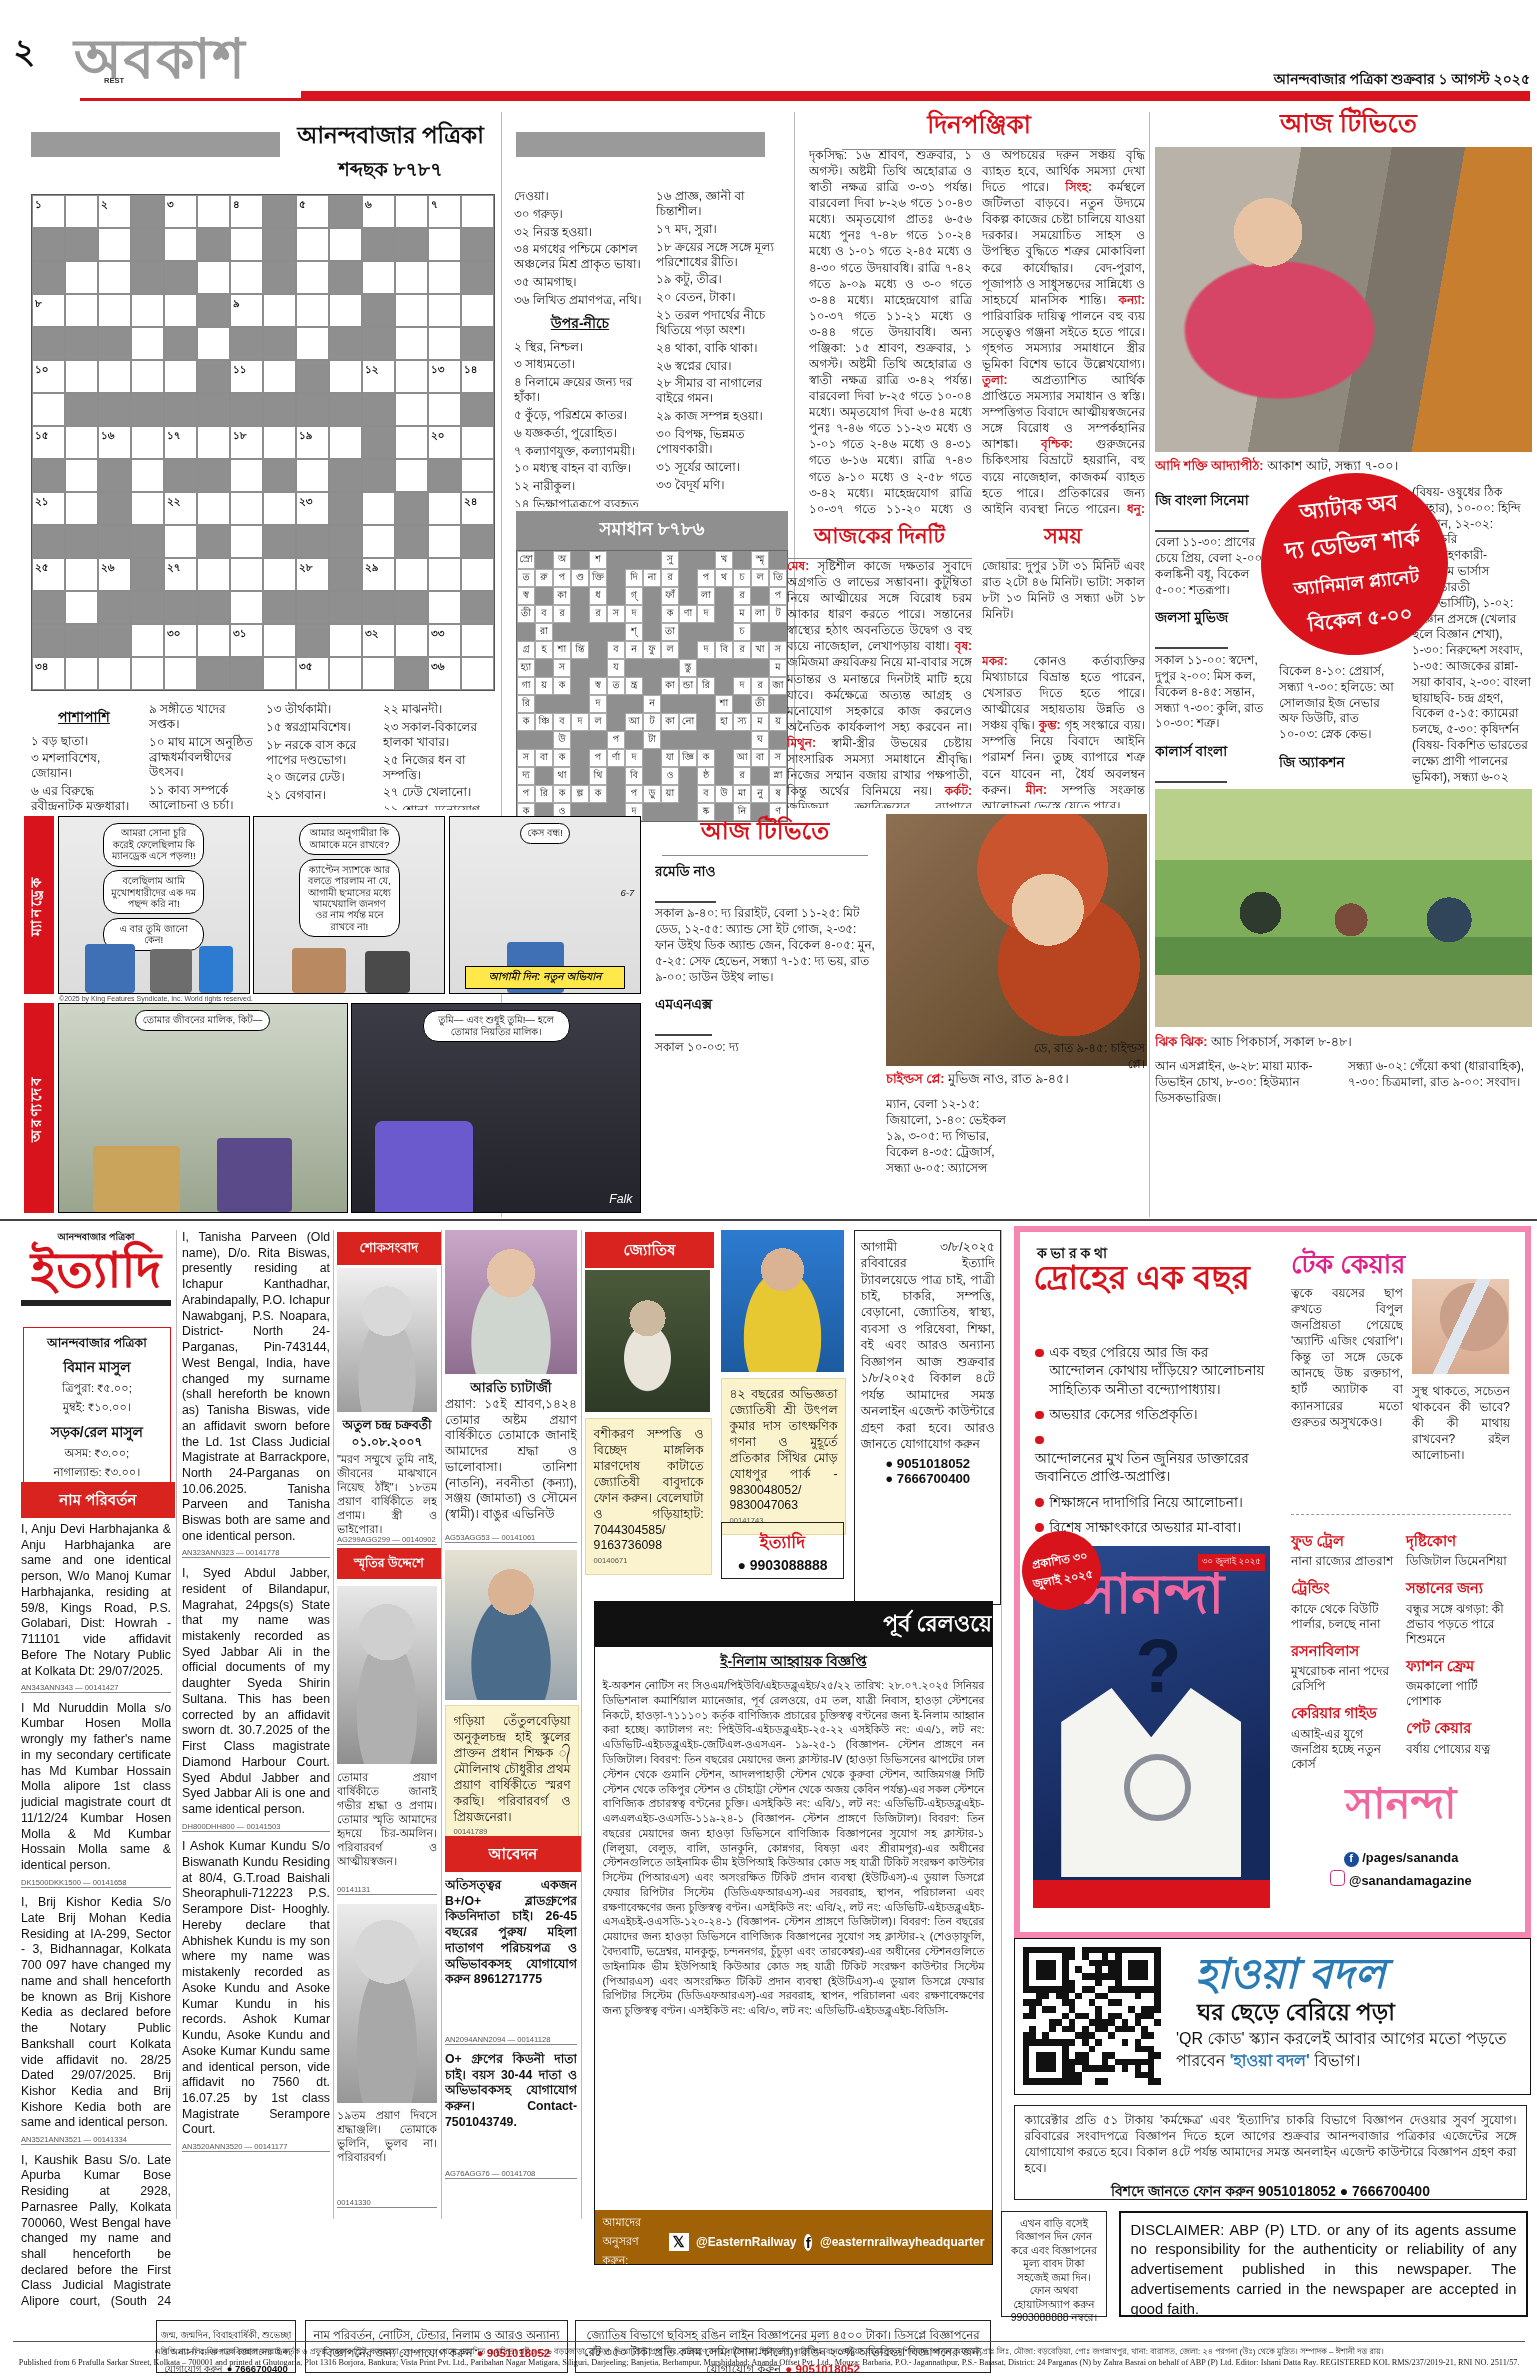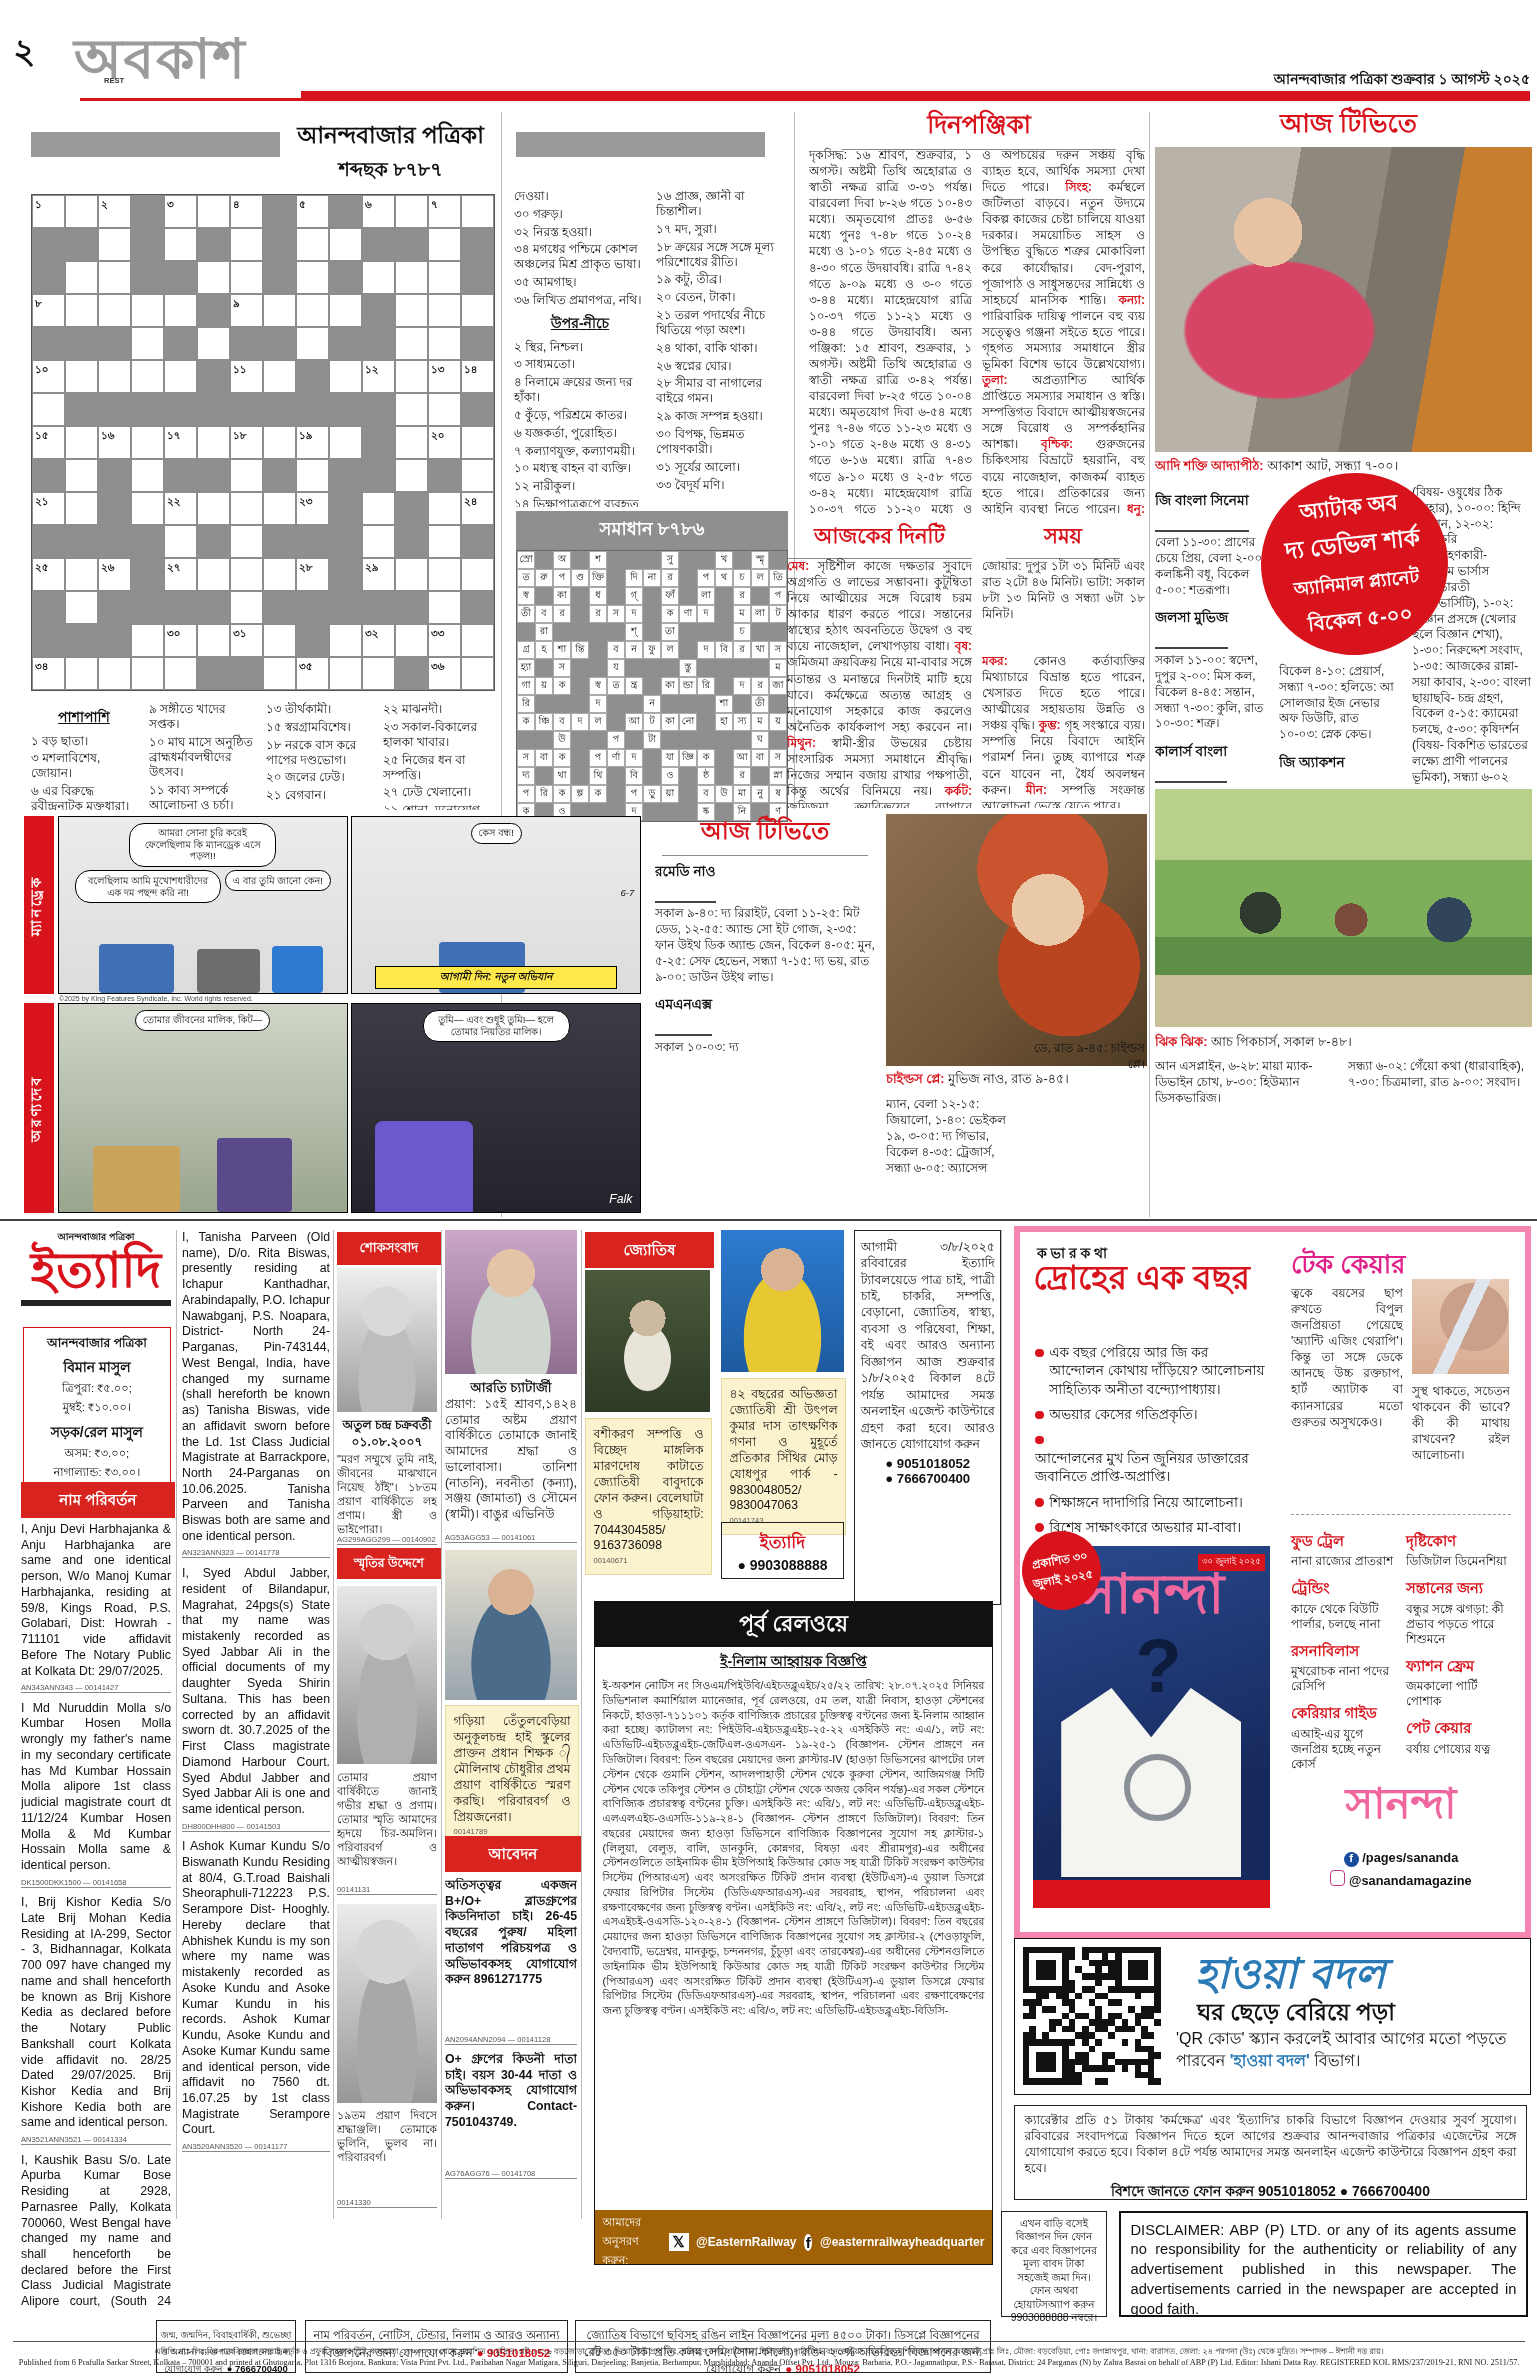--- a/index.html
+++ b/index.html
@@ -673,6 +673,10 @@
     <div class="comicart" style="left:48%;width:22%;height:44px;background:#6d6d6d"></div>
     <div class="comicart" style="left:74%;width:18%;height:47px;background:#2d7bd0"></div>
   <div class="bubble">আমরা সোনা চুরি করেই ফেলেছিলাম কি ম্যানড্রেক এসে পড়ল!!</div><div class="bubble">বলেছিলাম আমি মুখোশধারীদের এক দম পছন্দ করি না!</div><div class="bubble">এ বার তুমি জানো কেন!</div></div>
+  <div class="panel" id="c1p2">
+    <div class="comicart" style="left:20%;width:28%;height:45px;background:#b98a62"></div>
+    <div class="comicart" style="left:58%;width:24%;height:42px;background:#4a4a4a"></div>
+  <div class="bubble">আমার অনুগামীরা কি আমাকে মনে রাখবে?</div><div class="bubble">ক্যাপ্টেন স্যাশকে আর বলতে পারলাম না যে, আগামী ছ'মাসের মধ্যে খামখেয়ালি জনগণ ওর নাম পর্যন্ত মনে রাখবে না!</div></div>
   <div class="panel" id="c1p3">
     <div class="comicart" style="left:30%;width:30%;height:51px;background:#3f6fb5"></div>
     <div class="ycap">আগামী দিন: নতুন অভিযান</div>

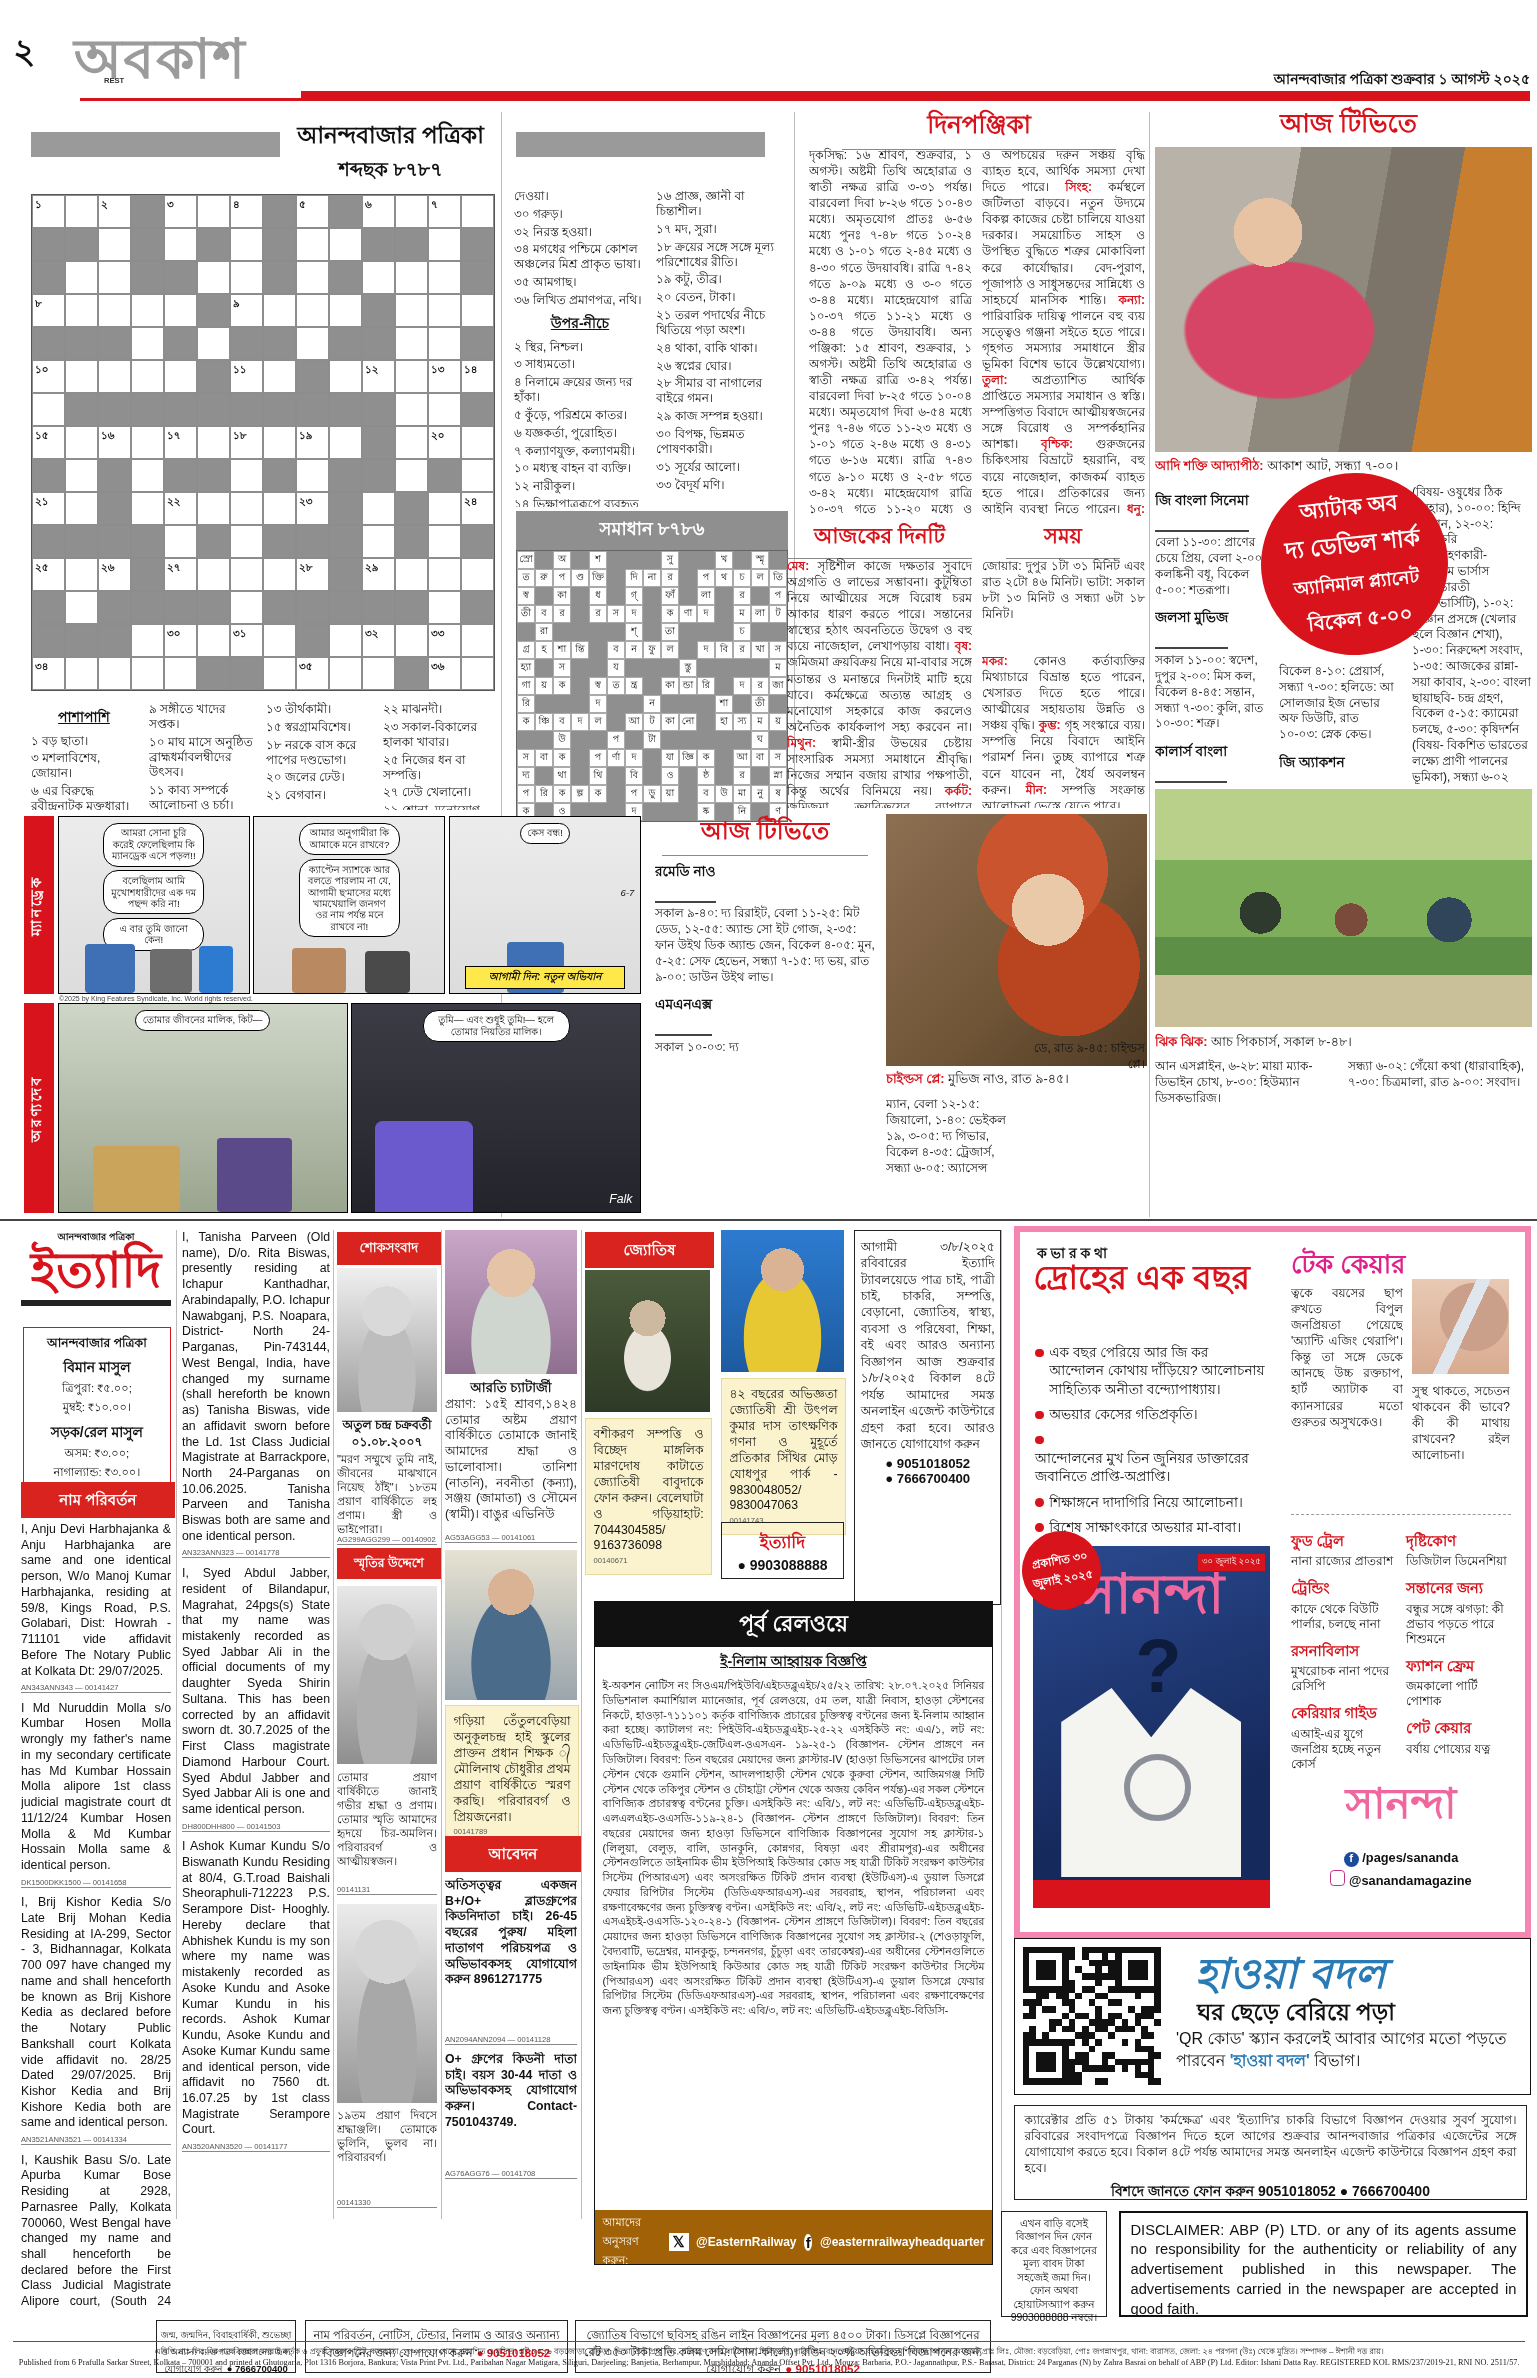--- a/index.html
+++ b/index.html
@@ -906,7 +906,7 @@
 </div>
 
 <div class="abs" style="left:594px;top:1601px;width:397px;height:662px;border:1.9px solid #111;background:#fff;overflow:hidden">
-  <div style="background:#111;color:#fff;font-size:22px;font-weight:bold;text-align:center;padding:3.8px 0">পূর্ব রেলওয়ে</div>
+  <div style="background:#111;color:#fff;font-size:22px;font-weight:bold;text-align:right;padding:3.8px 0">পূর্ব রেলওয়ে</div>
   <div style="text-align:center;font-weight:bold;text-decoration:underline;font-size:14px;margin:3.8px 0">ই-নিলাম আহ্বায়ক বিজ্ঞপ্তি</div>
   <div class="railbody clip" style="padding:0 7.6px;height:528px">ই-অকশন নোটিস নং সিওএম/পিইউবি/এইচডব্লুএইচ/২৫/২২ তারিখ: ২৮.০৭.২০২৫ সিনিয়র ডিভিশনাল কমার্শিয়াল ম্যানেজার, পূর্ব রেলওয়ে, ৫ম তল, যাত্রী নিবাস, হাওড়া স্টেশনের নিকটে, হাওড়া-৭১১১০১ কর্তৃক বাণিজ্যিক প্রচারের চুক্তিস্বত্ব বণ্টনের জন্য ই-নিলাম আহ্বান করা হচ্ছে। ক্যাটালগ নং: পিইউবি-এইচডব্লুএইচ-২৫-২২ এসইকিউ নং: এএ/১, লট নং: এডিভিটি-এইচডব্লুএইচ-জেটিএল-ওএসএন- ১৯-২৫-১ (বিজ্ঞাপন- স্টেশন প্রাঙ্গণে নন ডিজিটাল। বিবরণ: তিন বছরের মেয়াদের জন্য ক্লাস্টার-IV (হাওড়া ডিভিসনের ঝাপটের ঢাল স্টেশন থেকে গুমানি স্টেশন, আদলপাহাড়ী স্টেশন থেকে কুরুবা স্টেশন, আজিমগঞ্জ সিটি স্টেশন থেকে তকিপুর স্টেশন ও চৌহাট্টা স্টেশন থেকে অজয় কেবিন পর্যন্ত)-এর সকল স্টেশনে বাণিজ্যিক প্রচারস্বত্ব বণ্টনের চুক্তি। এসইকিউ নং: এবি/১, লট নং: এডিভিটি-এইচডব্লুএইচ-এলএলএইচ-ওএসডি-১১৯-২৪-১ (বিজ্ঞাপন- স্টেশন প্রাঙ্গণে ডিজিটাল)। বিবরণ: তিন বছরের মেয়াদের জন্য হাওড়া ডিভিসনে বাণিজ্যিক বিজ্ঞাপনের সুযোগ সহ ক্লাস্টার-১ (লিলুয়া, বেলুড়, বালি, ডানকুনি, কোন্নগর, বিষড়া এবং শ্রীরামপুর)-এর অধীনের স্টেশনগুলিতে ডাইনামিক ভীম ইউপিআই কিউআর কোড সহ যাত্রী টিকিট সংরক্ষণ কাউন্টার সিস্টেম (পিআরএস) এবং অসংরক্ষিত টিকিট প্রদান ব্যবস্থা (ইউটিএস)-এ ডুয়াল ডিসপ্লে ফেয়ার রিপিটার সিস্টেম (ডিডিএফআরএস)-এর সরবরাহ, স্থাপন, পরিচালনা এবং রক্ষণাবেক্ষণের জন্য চুক্তিস্বত্ব বণ্টন। এসইকিউ নং: এবি/২, লট নং: এডিভিটি-এইচডব্লুএইচ-এসএইচই-ওএসডি-১২০-২৪-১ (বিজ্ঞাপন- স্টেশন প্রাঙ্গণে ডিজিটাল)। বিবরণ: তিন বছরের মেয়াদের জন্য হাওড়া ডিভিসনে বাণিজ্যিক বিজ্ঞাপনের সুযোগ সহ ক্লাস্টার-২ (শেওড়াফুলি, বৈদ্যবাটি, ভদ্রেশ্বর, মানকুন্ডু, চন্দননগর, চুঁচুড়া এবং তারকেশ্বর)-এর অধীনের স্টেশনগুলিতে ডাইনামিক ভীম ইউপিআই কিউআর কোড সহ যাত্রী টিকিট সংরক্ষণ কাউন্টার সিস্টেম (পিআরএস) এবং অসংরক্ষিত টিকিট প্রদান ব্যবস্থা (ইউটিএস)-এ ডুয়াল ডিসপ্লে ফেয়ার রিপিটার সিস্টেম (ডিডিএফআরএস)-এর সরবরাহ, স্থাপন, পরিচালনা এবং রক্ষণাবেক্ষণের জন্য চুক্তিস্বত্ব বণ্টন। এসইকিউ নং: এবি/৩, লট নং: এডিভিটি-এইচডব্লুএইচ-বিডিসি-</div>
   <div style="background:#a16207;color:#fff;display:flex;align-items:center;gap:7.6px;padding:3.8px 7.6px;margin-top:3.8px">

